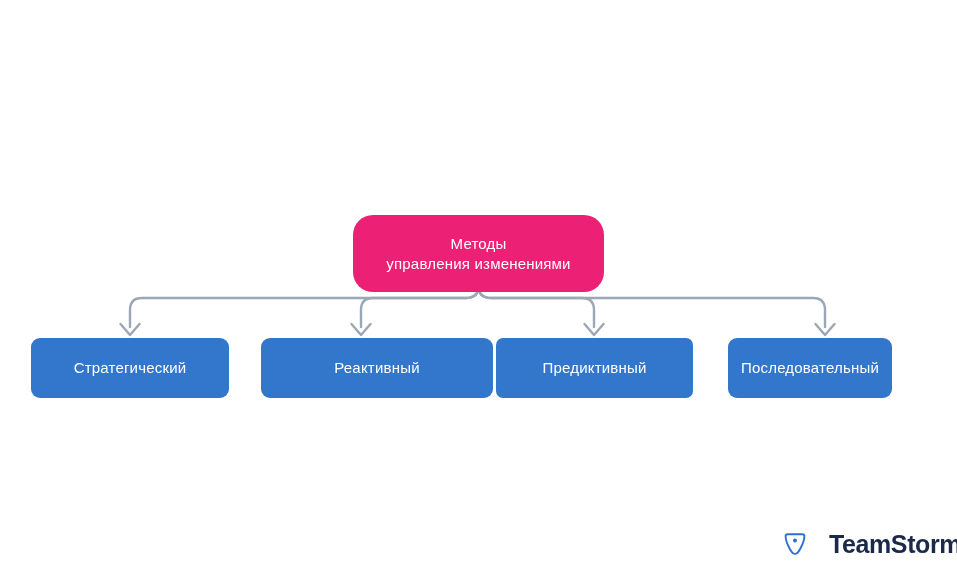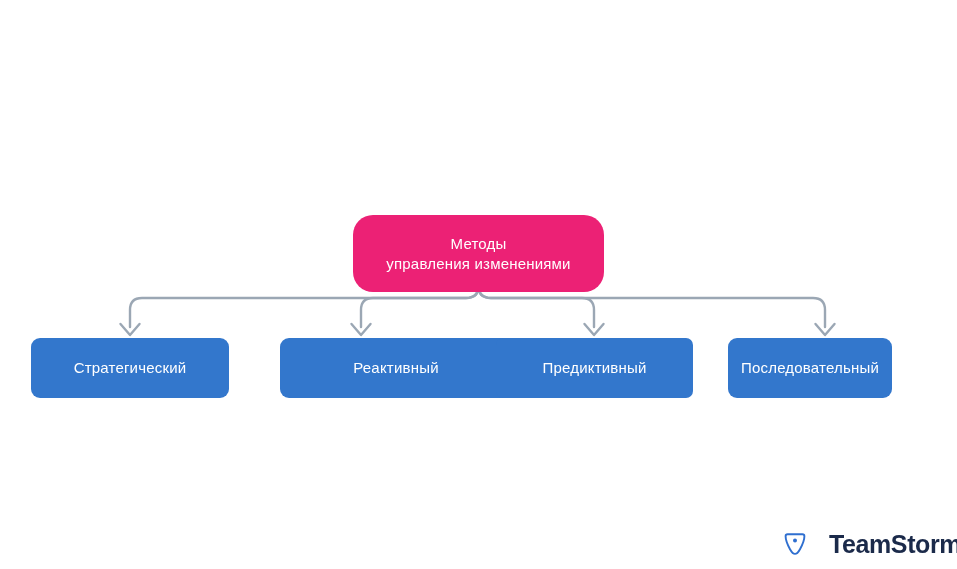--- a/index.html
+++ b/index.html
@@ -63,7 +63,7 @@
     padding: 0 8px;
   }
   .child-0 { left: 31px;  width: 198px; }
-  .child-1 { left: 280px; width: 232px; }
+  .child-1 { left: 261px; width: 232px; }
   .child-2 { left: 496px; width: 197px; border-radius: 7px; }
   .child-3 { left: 728px; width: 164px; }
 

